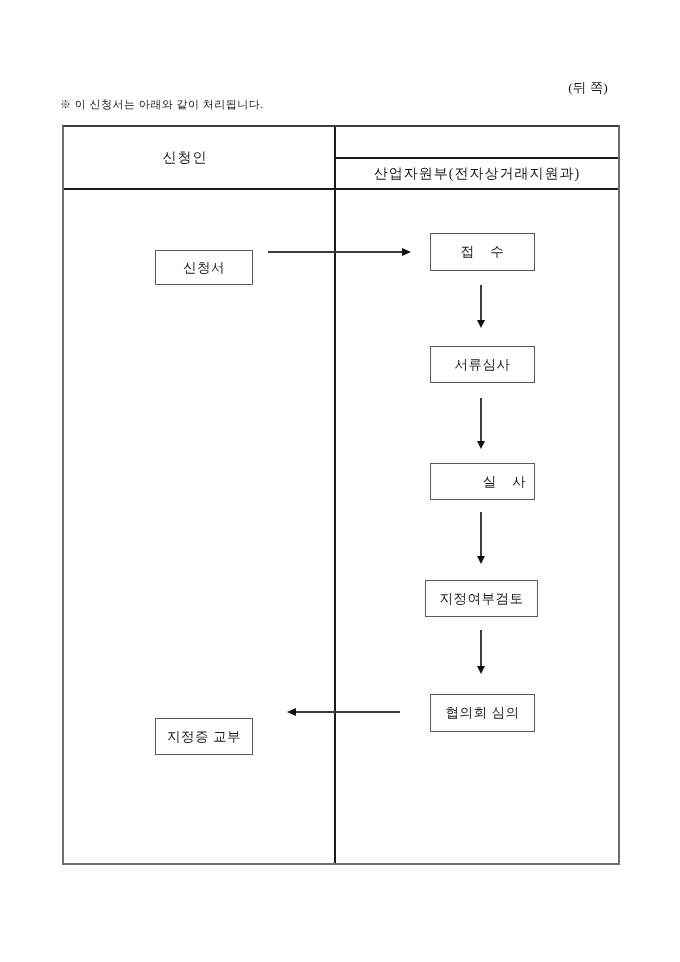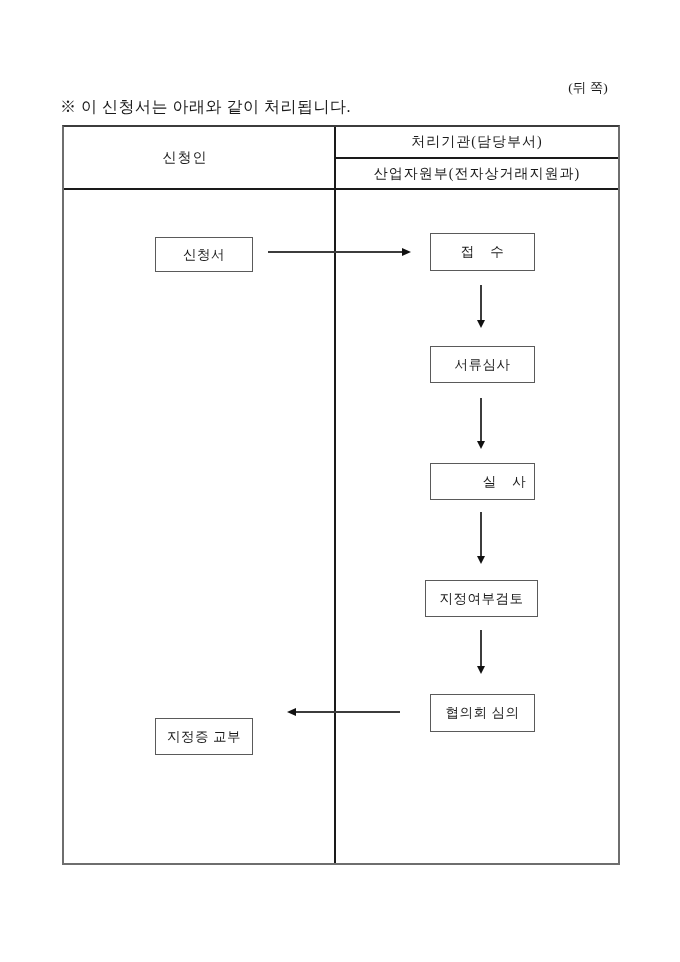--- a/index.html
+++ b/index.html
@@ -25,7 +25,7 @@
     position: absolute;
     top: 97px;
     left: 60px;
-    font-size: 16px;
+    font-size: 11px;
     letter-spacing: 0.5px;
     white-space: pre;
   }

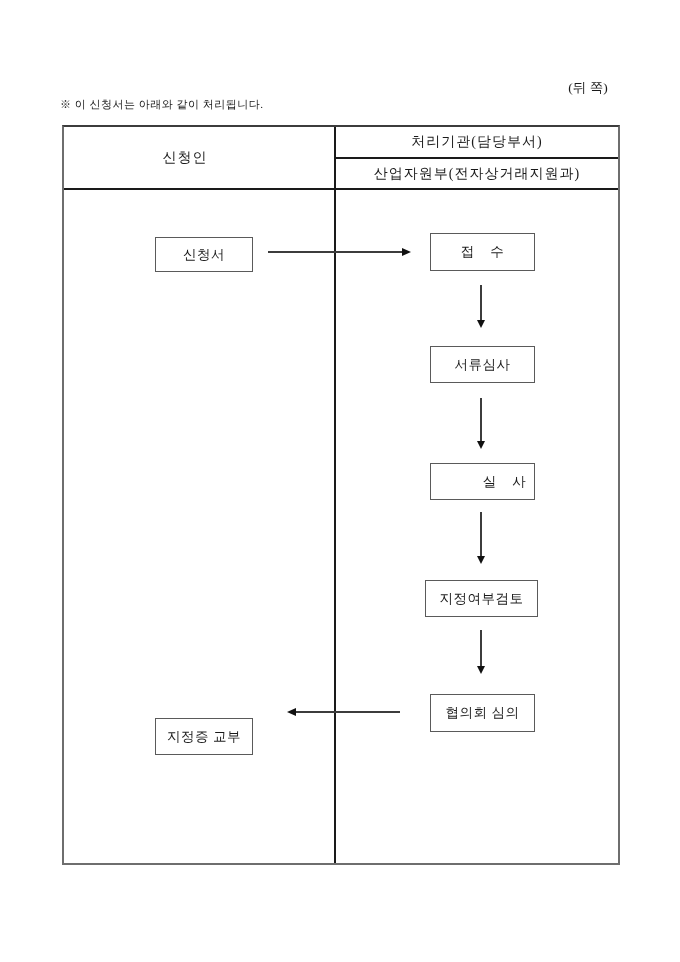--- a/index.html
+++ b/index.html
@@ -128,7 +128,6 @@
     <div class="header-line-right"></div>
     <div class="header-line-full"></div>
     <div class="cell cell-applicant">신청인</div>
-    <div class="cell cell-agency-top">처리기관(담당부서)</div>
     <div class="cell cell-agency-bot">산업자원부(전자상거래지원과)</div>
   </div>
 

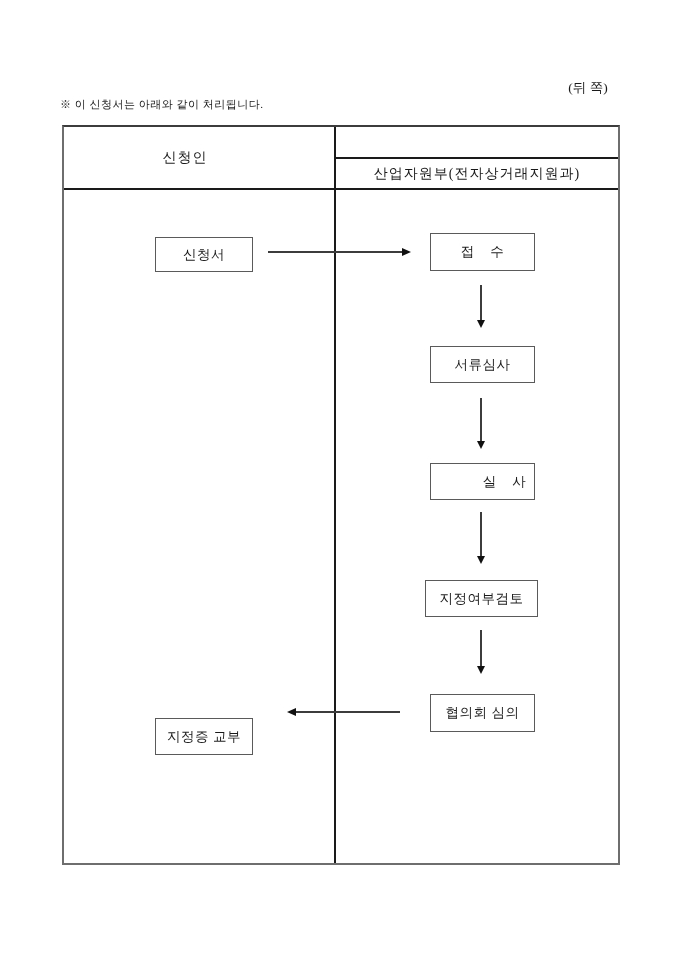--- a/index.html
+++ b/index.html
@@ -85,7 +85,7 @@
     letter-spacing: 0.5px;
     white-space: pre;
   }
-  .box-apply   { left: 155px; top: 237px; width: 98px;  height: 35px; text-align: center; }
+  .box-apply   { left: 155px; top: 250px; width: 98px;  height: 35px; text-align: center; }
   .box-receive { left: 430px; top: 233px; width: 105px; height: 38px; }
   .box-docs    { left: 430px; top: 346px; width: 105px; height: 37px; }
   .box-inspect { left: 430px; top: 463px; width: 105px; height: 37px; padding-left: 44px; }

